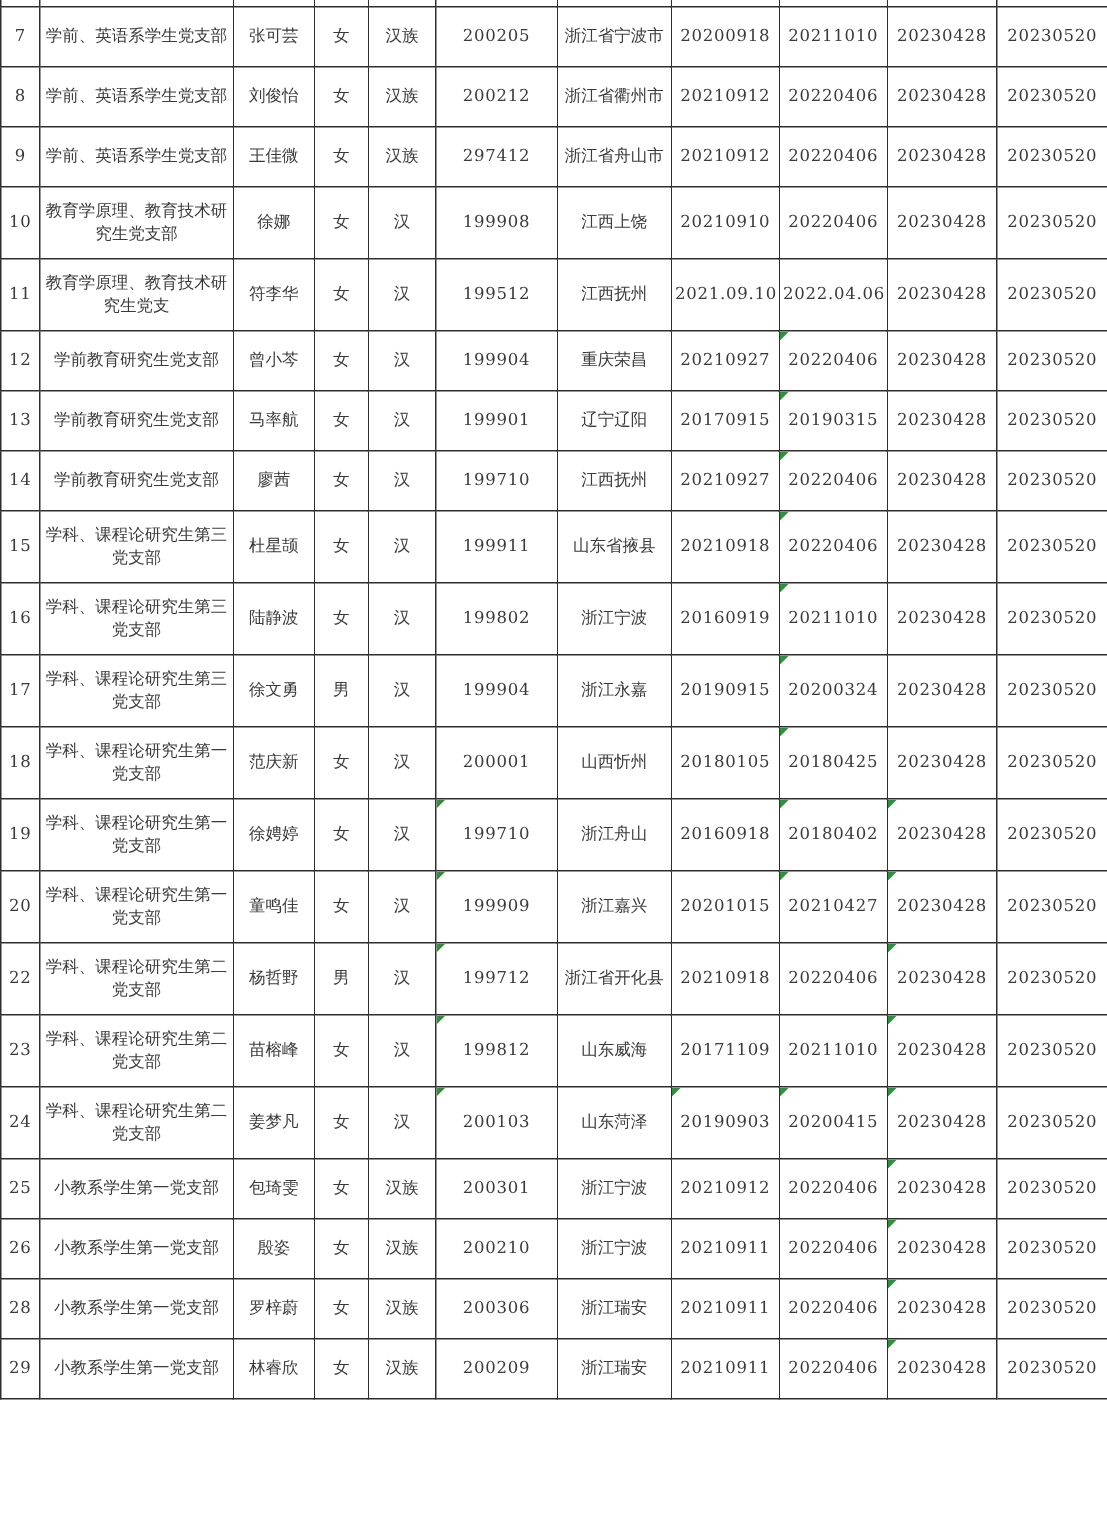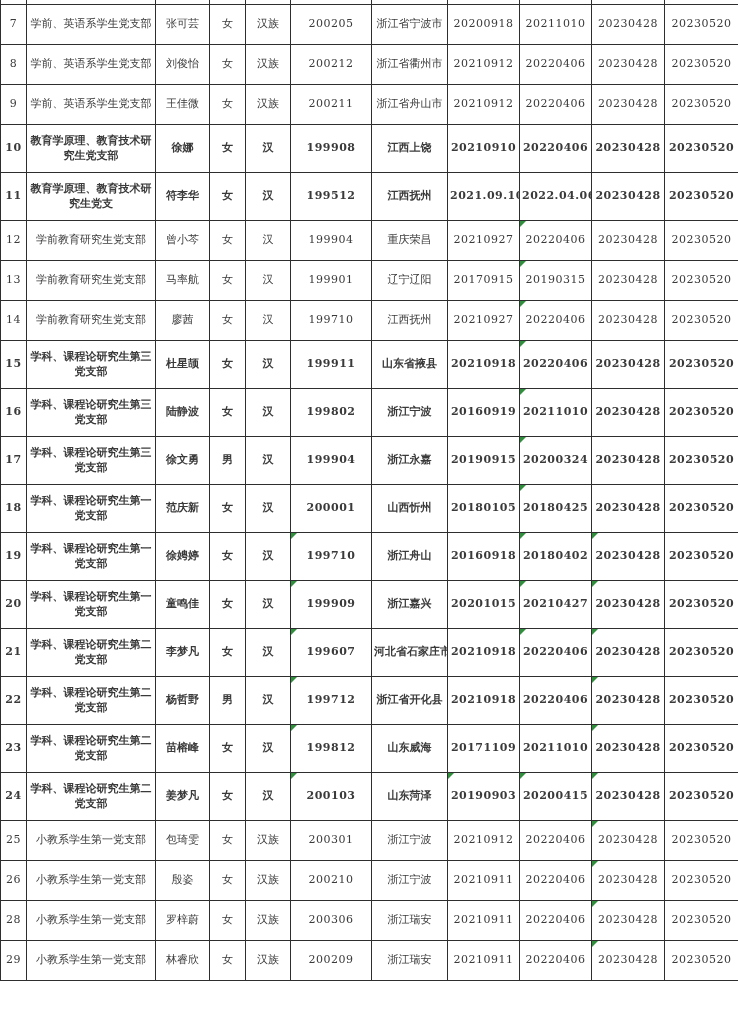--- a/index.html
+++ b/index.html
@@ -98,7 +98,7 @@
           <td class="c-name">王佳微</td>
           <td class="c-gender">女</td>
           <td class="c-ethnicity">汉族</td>
-          <td class="c-birth">200211</td>
+          <td class="c-birth">297412</td>
           <td class="c-place">浙江省舟山市</td>
           <td class="c-d1">20210912</td>
           <td class="c-d2">20220406</td>

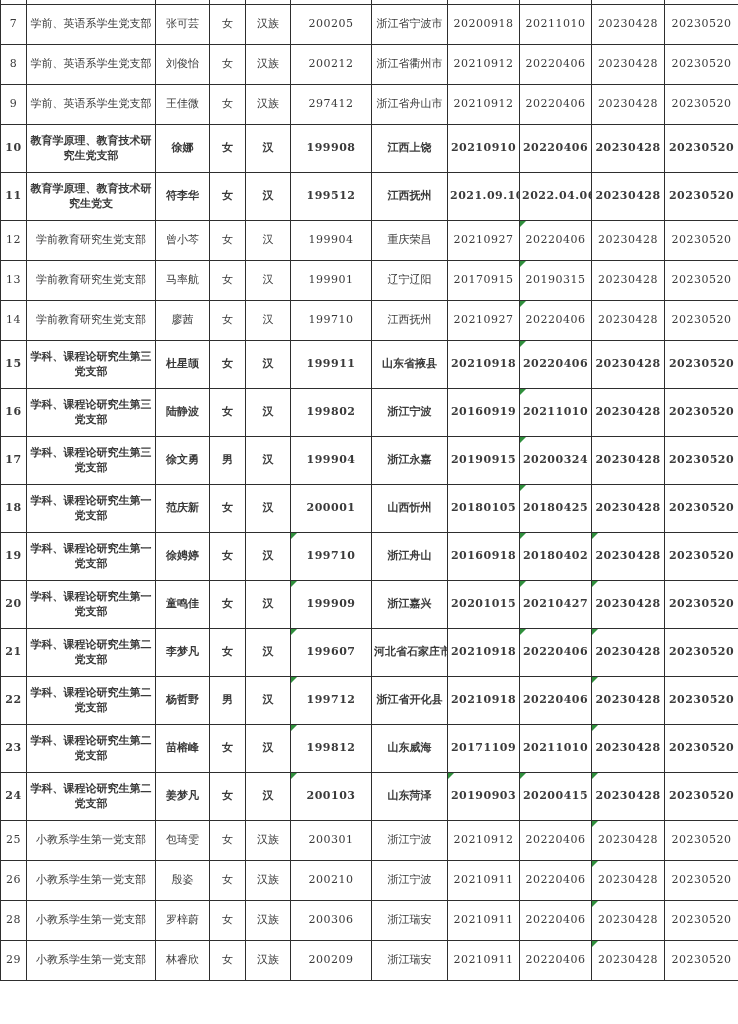--- a/index.html
+++ b/index.html
@@ -25,7 +25,7 @@
   table.grid td.c-num{font-size:11px;}
   td.c-birth,td.c-d1,td.c-d2,td.c-d3,td.c-d4,td.c-num{letter-spacing:0.5px;}
   tr.row-short{height:40px;}
-  tr.row-tall{height:48px;font-weight:bold;}
+  tr.row-tall{height:48px;}
   tr.row-spacer{height:12px;}
   tr.row-spacer td{padding:0;}
   .tri{

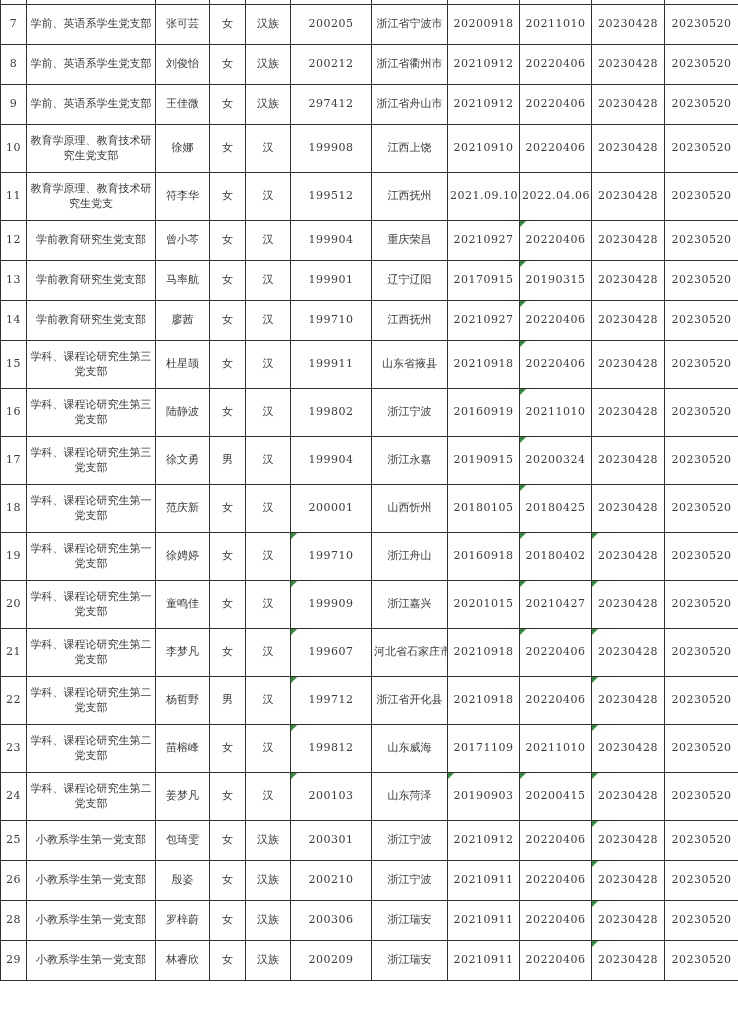--- a/index.html
+++ b/index.html
@@ -249,19 +249,6 @@
           <td class="c-d4">20230520</td>
         </tr>
         <tr class="row-tall">
-          <td class="c-num">21</td>
-          <td class="c-branch">学科、课程论研究生第二党支部</td>
-          <td class="c-name">李梦凡</td>
-          <td class="c-gender">女</td>
-          <td class="c-ethnicity">汉</td>
-          <td class="c-birth">199607<div class="tri" style="background: rgb(47, 143, 60);"></div></td>
-          <td class="c-place">河北省石家庄市</td>
-          <td class="c-d1">20210918</td>
-          <td class="c-d2">20220406<div class="tri" style="background: rgb(47, 143, 60);"></div></td>
-          <td class="c-d3">20230428<div class="tri" style="background: rgb(47, 143, 60);"></div></td>
-          <td class="c-d4">20230520</td>
-        </tr>
-        <tr class="row-tall">
           <td class="c-num">22</td>
           <td class="c-branch">学科、课程论研究生第二党支部</td>
           <td class="c-name">杨哲野</td>

